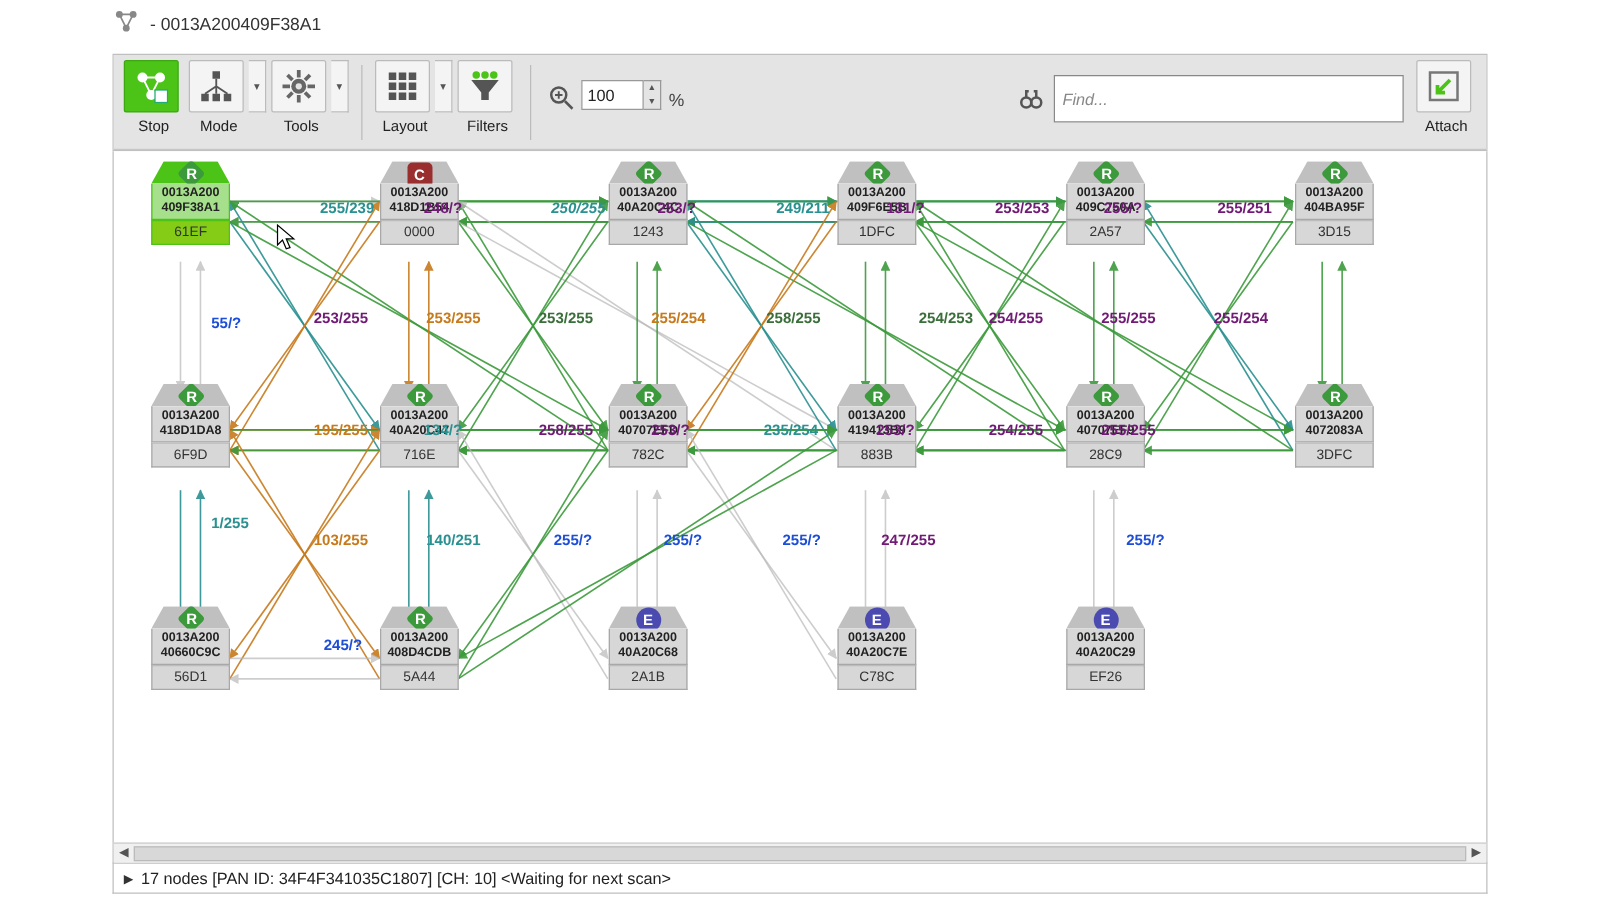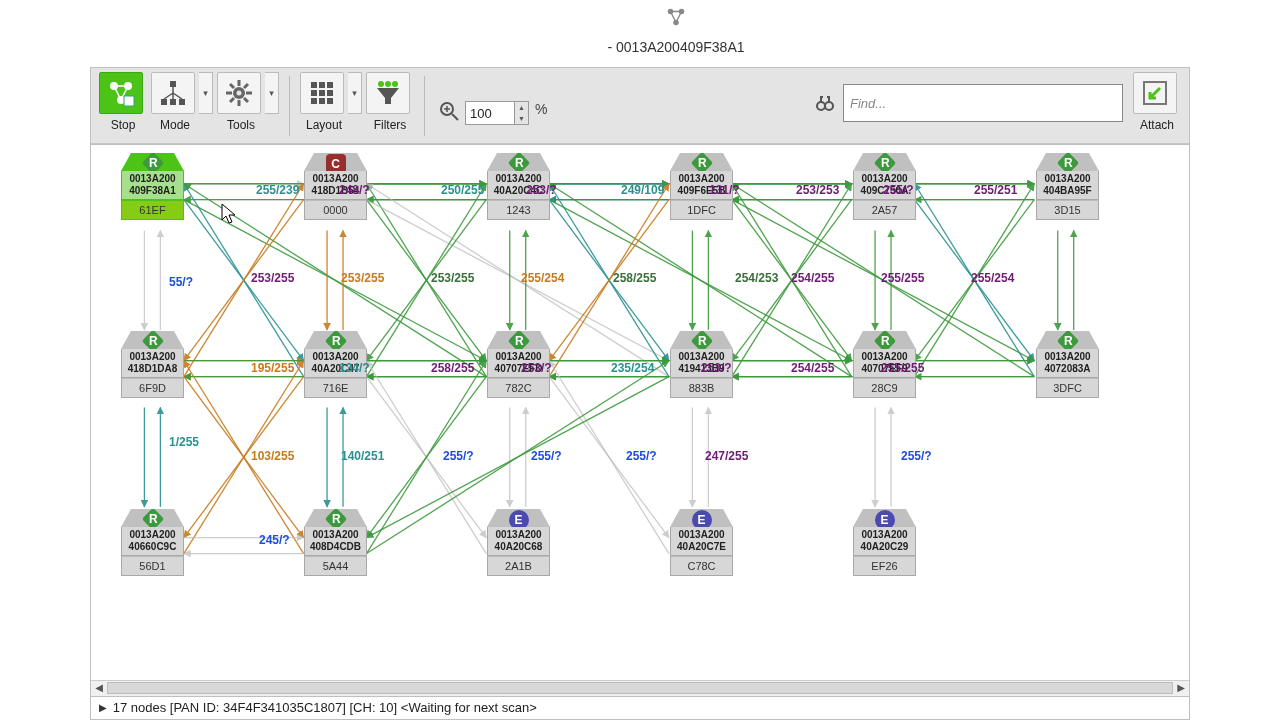--- a/index.html
+++ b/index.html
@@ -11,7 +11,7 @@
   .app { width: 100%; height: 100%; display: flex; flex-direction: column; }
 
   
-  .title-row { display: flex; align-items: center; gap: 8px; padding: 6px 18px 6px 90px; flex-direction: column; }
+  .title-row { display: flex; align-items: center; gap: 8px; padding: 6px 18px 6px 90px; }
   .title-icon svg { width: 22px; height: 22px; }
   .title-text { font-size: 14px; color: #333; }
 

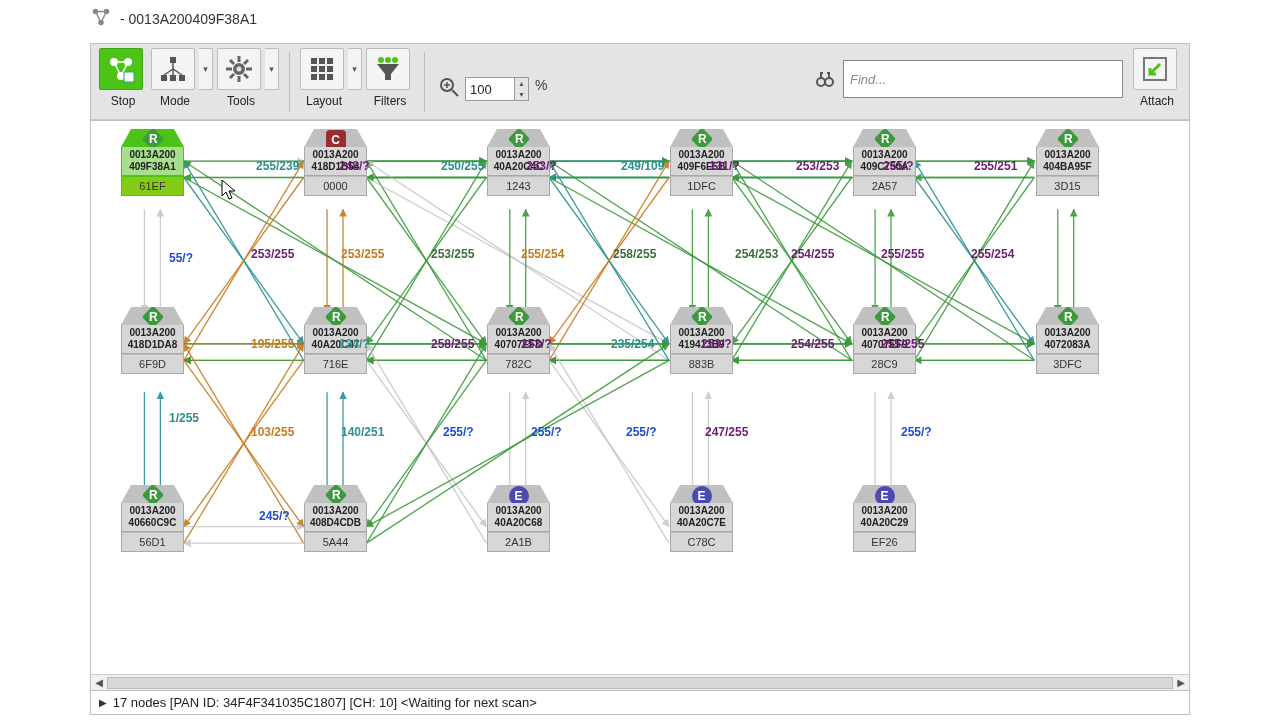--- a/index.html
+++ b/index.html
@@ -27,7 +27,7 @@
   .tool-drop { width: 14px; height: 42px; border: 1px solid #bbb; background: #f4f4f4; display: flex; align-items: center; justify-content: center; font-size: 9px; color: #555; cursor: pointer; border-left: none; }
   .tool-pair { display: flex; }
 
-  .zoom-wrap { display: flex; align-items: flex-start; gap: 6px; margin-top: 29px; margin-left: 4px; }
+  .zoom-wrap { display: flex; align-items: flex-end; gap: 6px; margin-top: 16px; margin-left: 4px; }
   .zoom-icon { width: 20px; height: 20px; color: #555; }
   .zoom-field { width: 50px; height: 24px; border: 1px solid #999; background: #fff; display: flex; align-items: center; padding: 0 4px; font-size: 13px; }
   .zoom-spin { width: 14px; height: 24px; display: flex; flex-direction: column; border: 1px solid #999; border-left: none; }

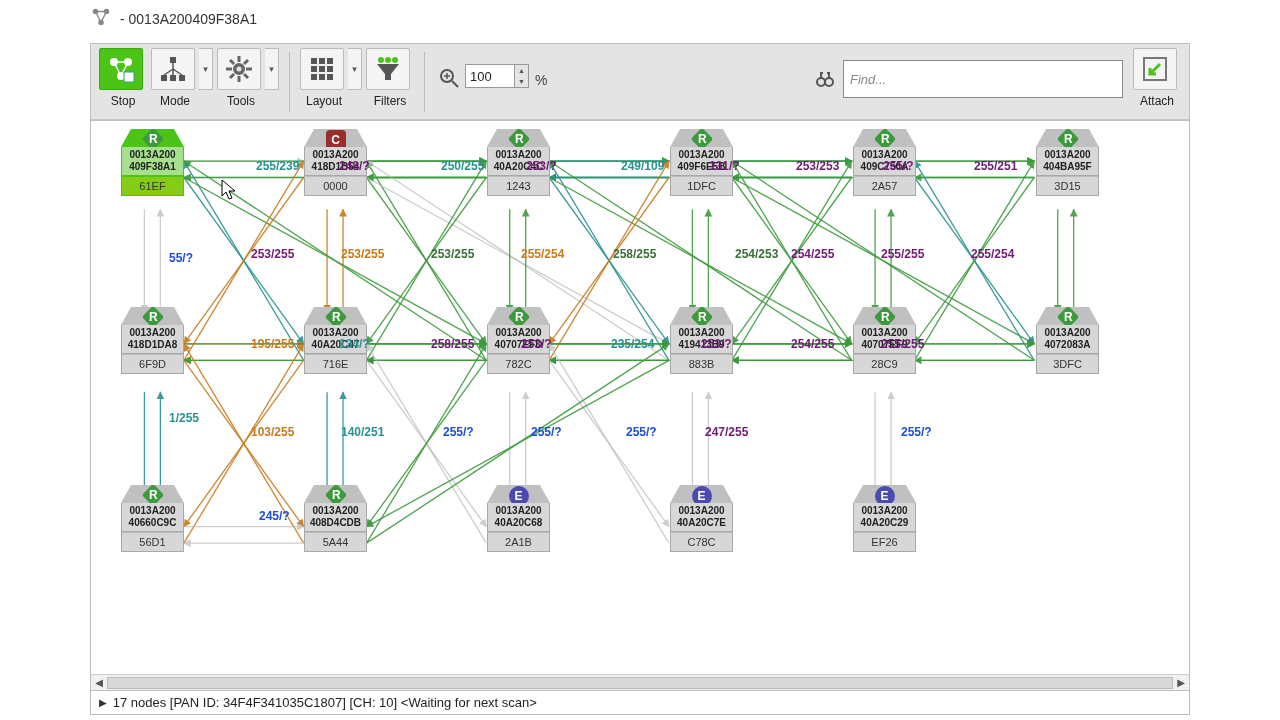--- a/index.html
+++ b/index.html
@@ -510,7 +510,7 @@
     <div id="labels-layer">
         <span class="edge-label lbl-teal" style="left: 165px; top: 38px;">255/239</span>
         <span class="edge-label lbl-green" style="left: 248px; top: 38px;">248/?</span>
-        <span class="edge-label lbl-teal" style="left: 350px; top: 38px;">250/255</span>
+        <span class="edge-label lbl-teal" style="left: 350px; top: 38px; font-style: italic;">250/255</span>
         <span class="edge-label lbl-green" style="left: 435px; top: 38px;">253/?</span>
         <span class="edge-label lbl-teal" style="left: 530px; top: 38px;">249/109</span>
         <span class="edge-label lbl-green" style="left: 618px; top: 38px;">131/?</span>

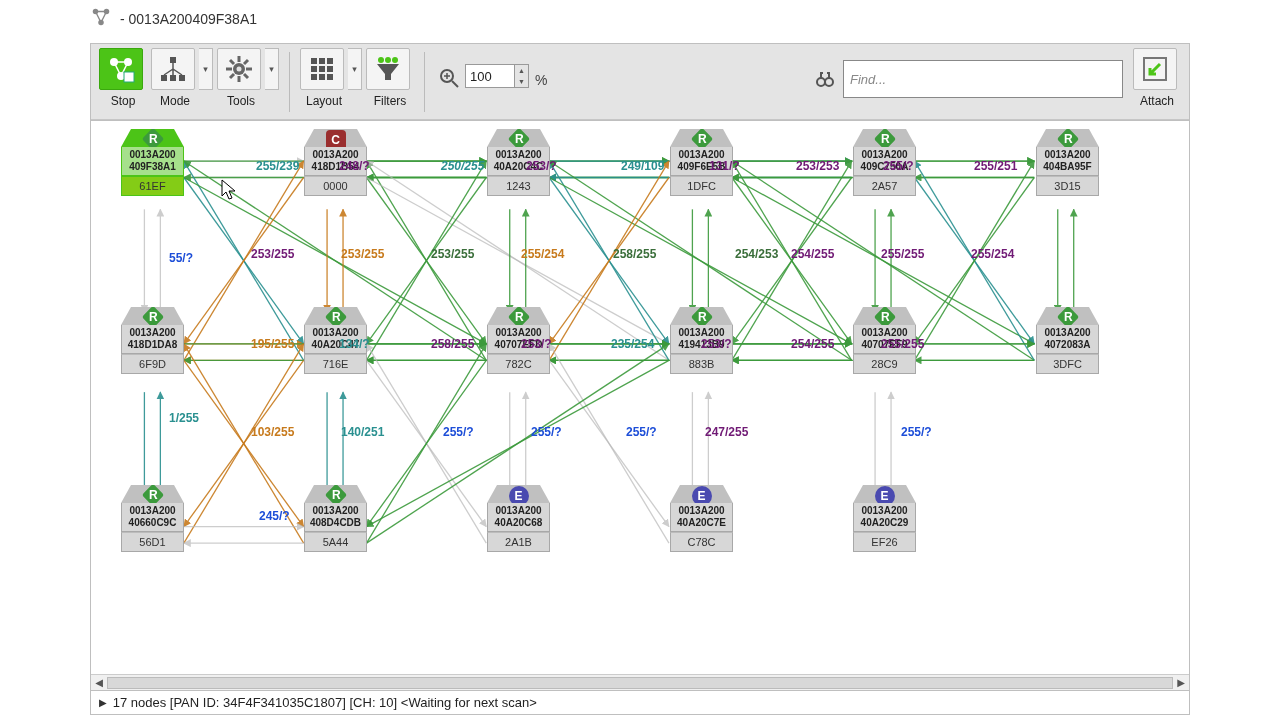--- a/index.html
+++ b/index.html
@@ -512,7 +512,7 @@
         <span class="edge-label lbl-green" style="left: 248px; top: 38px;">248/?</span>
         <span class="edge-label lbl-teal" style="left: 350px; top: 38px; font-style: italic;">250/255</span>
         <span class="edge-label lbl-green" style="left: 435px; top: 38px;">253/?</span>
-        <span class="edge-label lbl-teal" style="left: 530px; top: 38px;">249/109</span>
+        <span class="edge-label lbl-teal" style="left: 530px; top: 38px;">249/211</span>
         <span class="edge-label lbl-green" style="left: 618px; top: 38px;">131/?</span>
         <span class="edge-label lbl-green" style="left: 705px; top: 38px;">253/253</span>
         <span class="edge-label lbl-green" style="left: 792px; top: 38px;">255/?</span>

